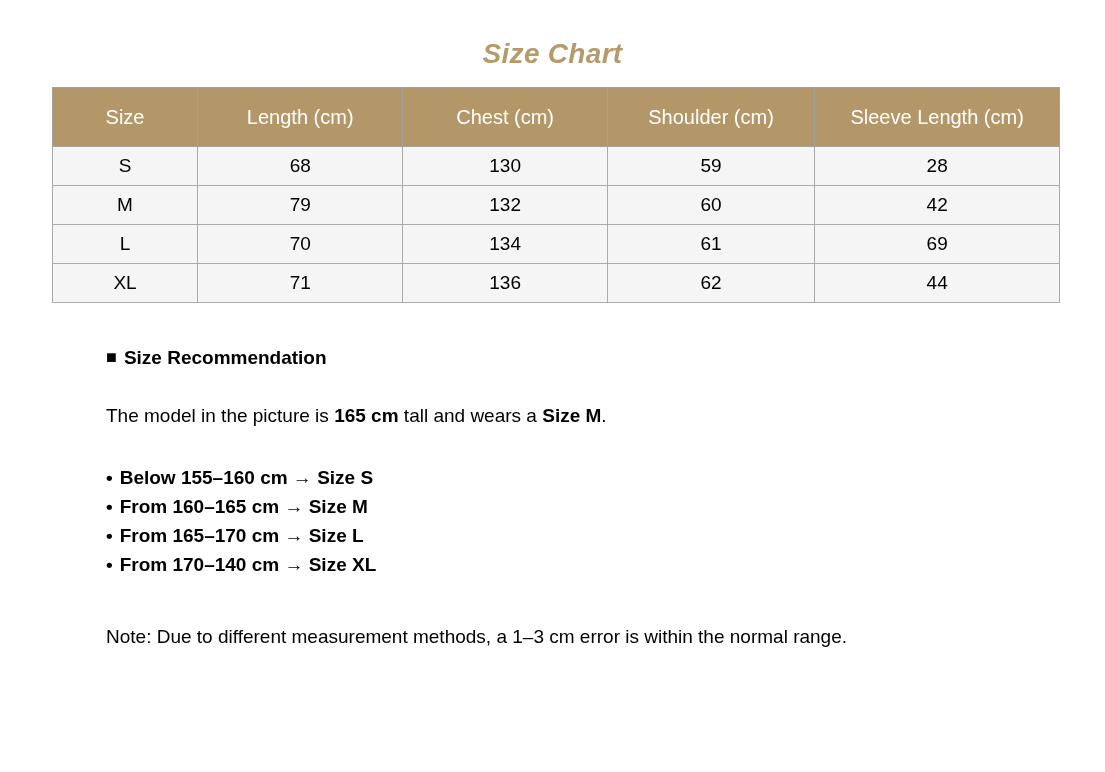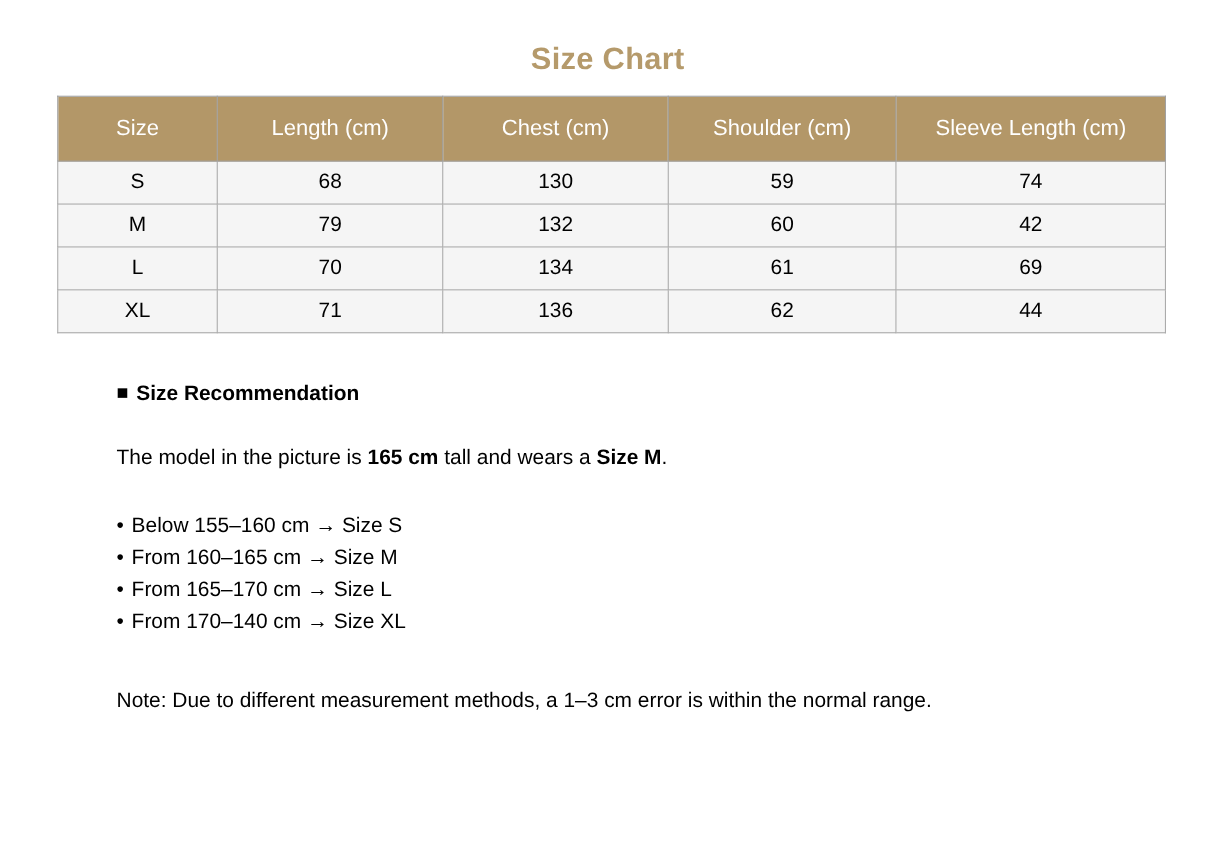--- a/index.html
+++ b/index.html
@@ -16,6 +16,7 @@
     font-size: 28px; font-weight: 700;
     color: #b59a6b;
     letter-spacing: 0.3px;
+    font-style: italic;
   }
 
   .size-table {

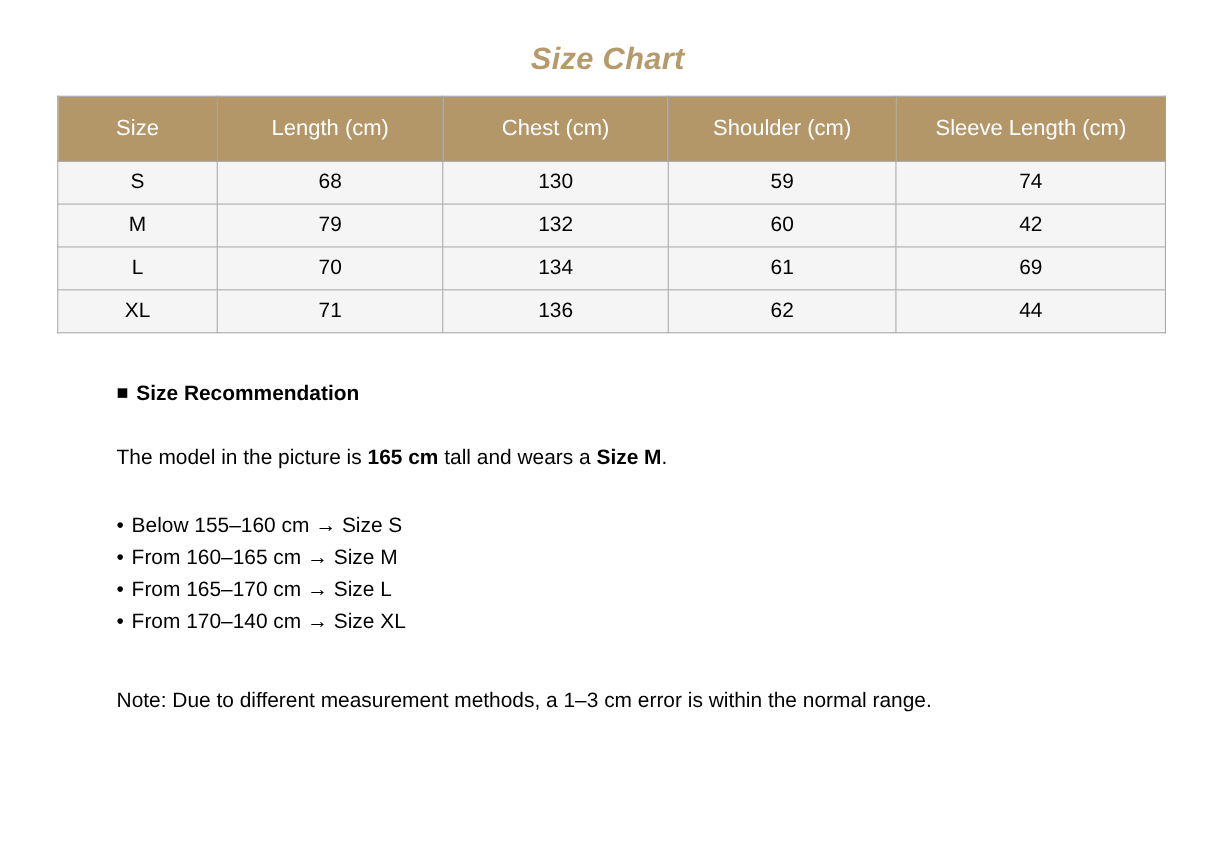--- a/index.html
+++ b/index.html
@@ -95,7 +95,7 @@
         <td>68</td>
         <td>130</td>
         <td>59</td>
-        <td>74</td>
+        <td>28</td>
       </tr>
       <tr>
         <td>M</td>

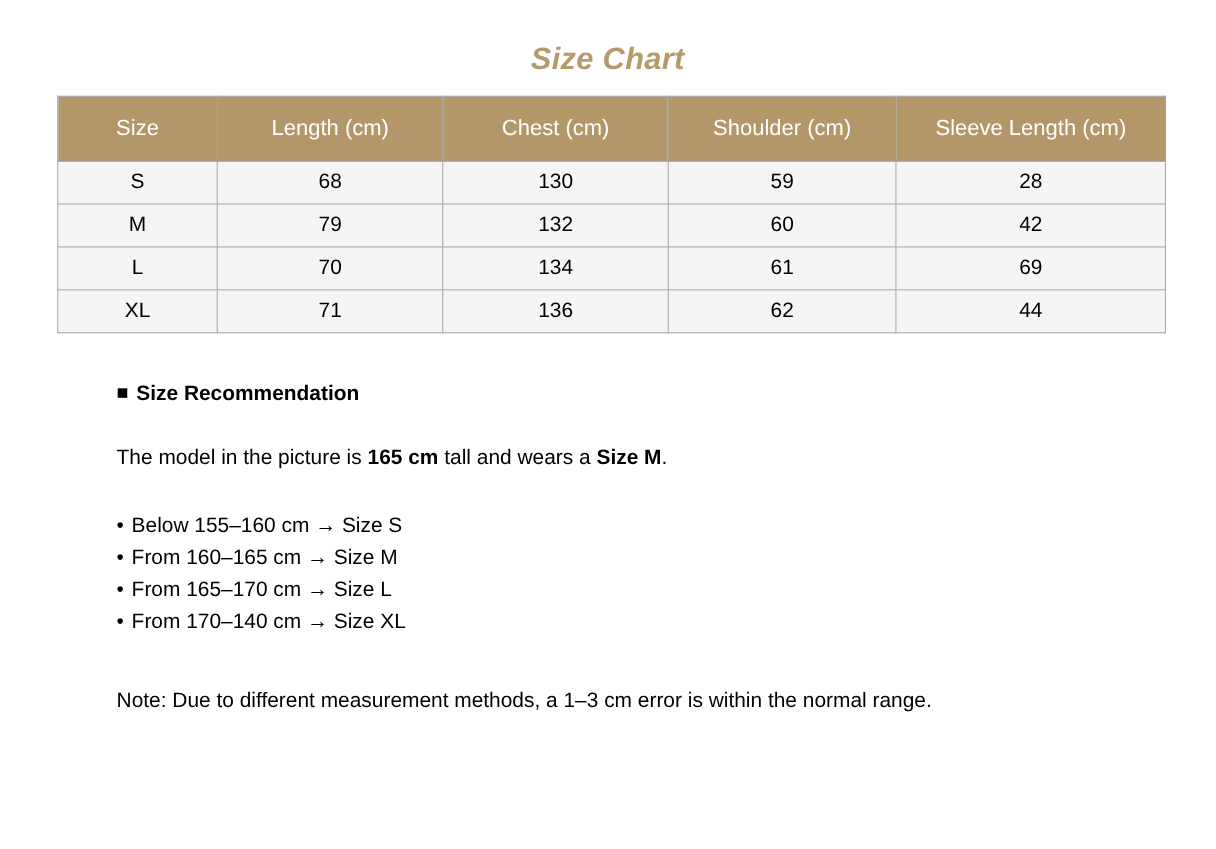--- a/index.html
+++ b/index.html
@@ -60,7 +60,7 @@
   .sq { font-size: 18px; margin-right: 7px; position: relative; top: -1px; }
   .sec-heading { font-weight: 700; }
   .model-line { margin-top: 38px !important; }
-  .bullets { margin-top: 37px; line-height: 29px; }
+  .bullets { margin-top: 37px; line-height: 29px; font-weight: bold; }
   .dot { margin-right: 7px; }
   .please-note { margin-top: 30px !important; line-height: 29px; }
   .final-note { margin-top: 48px !important; }

